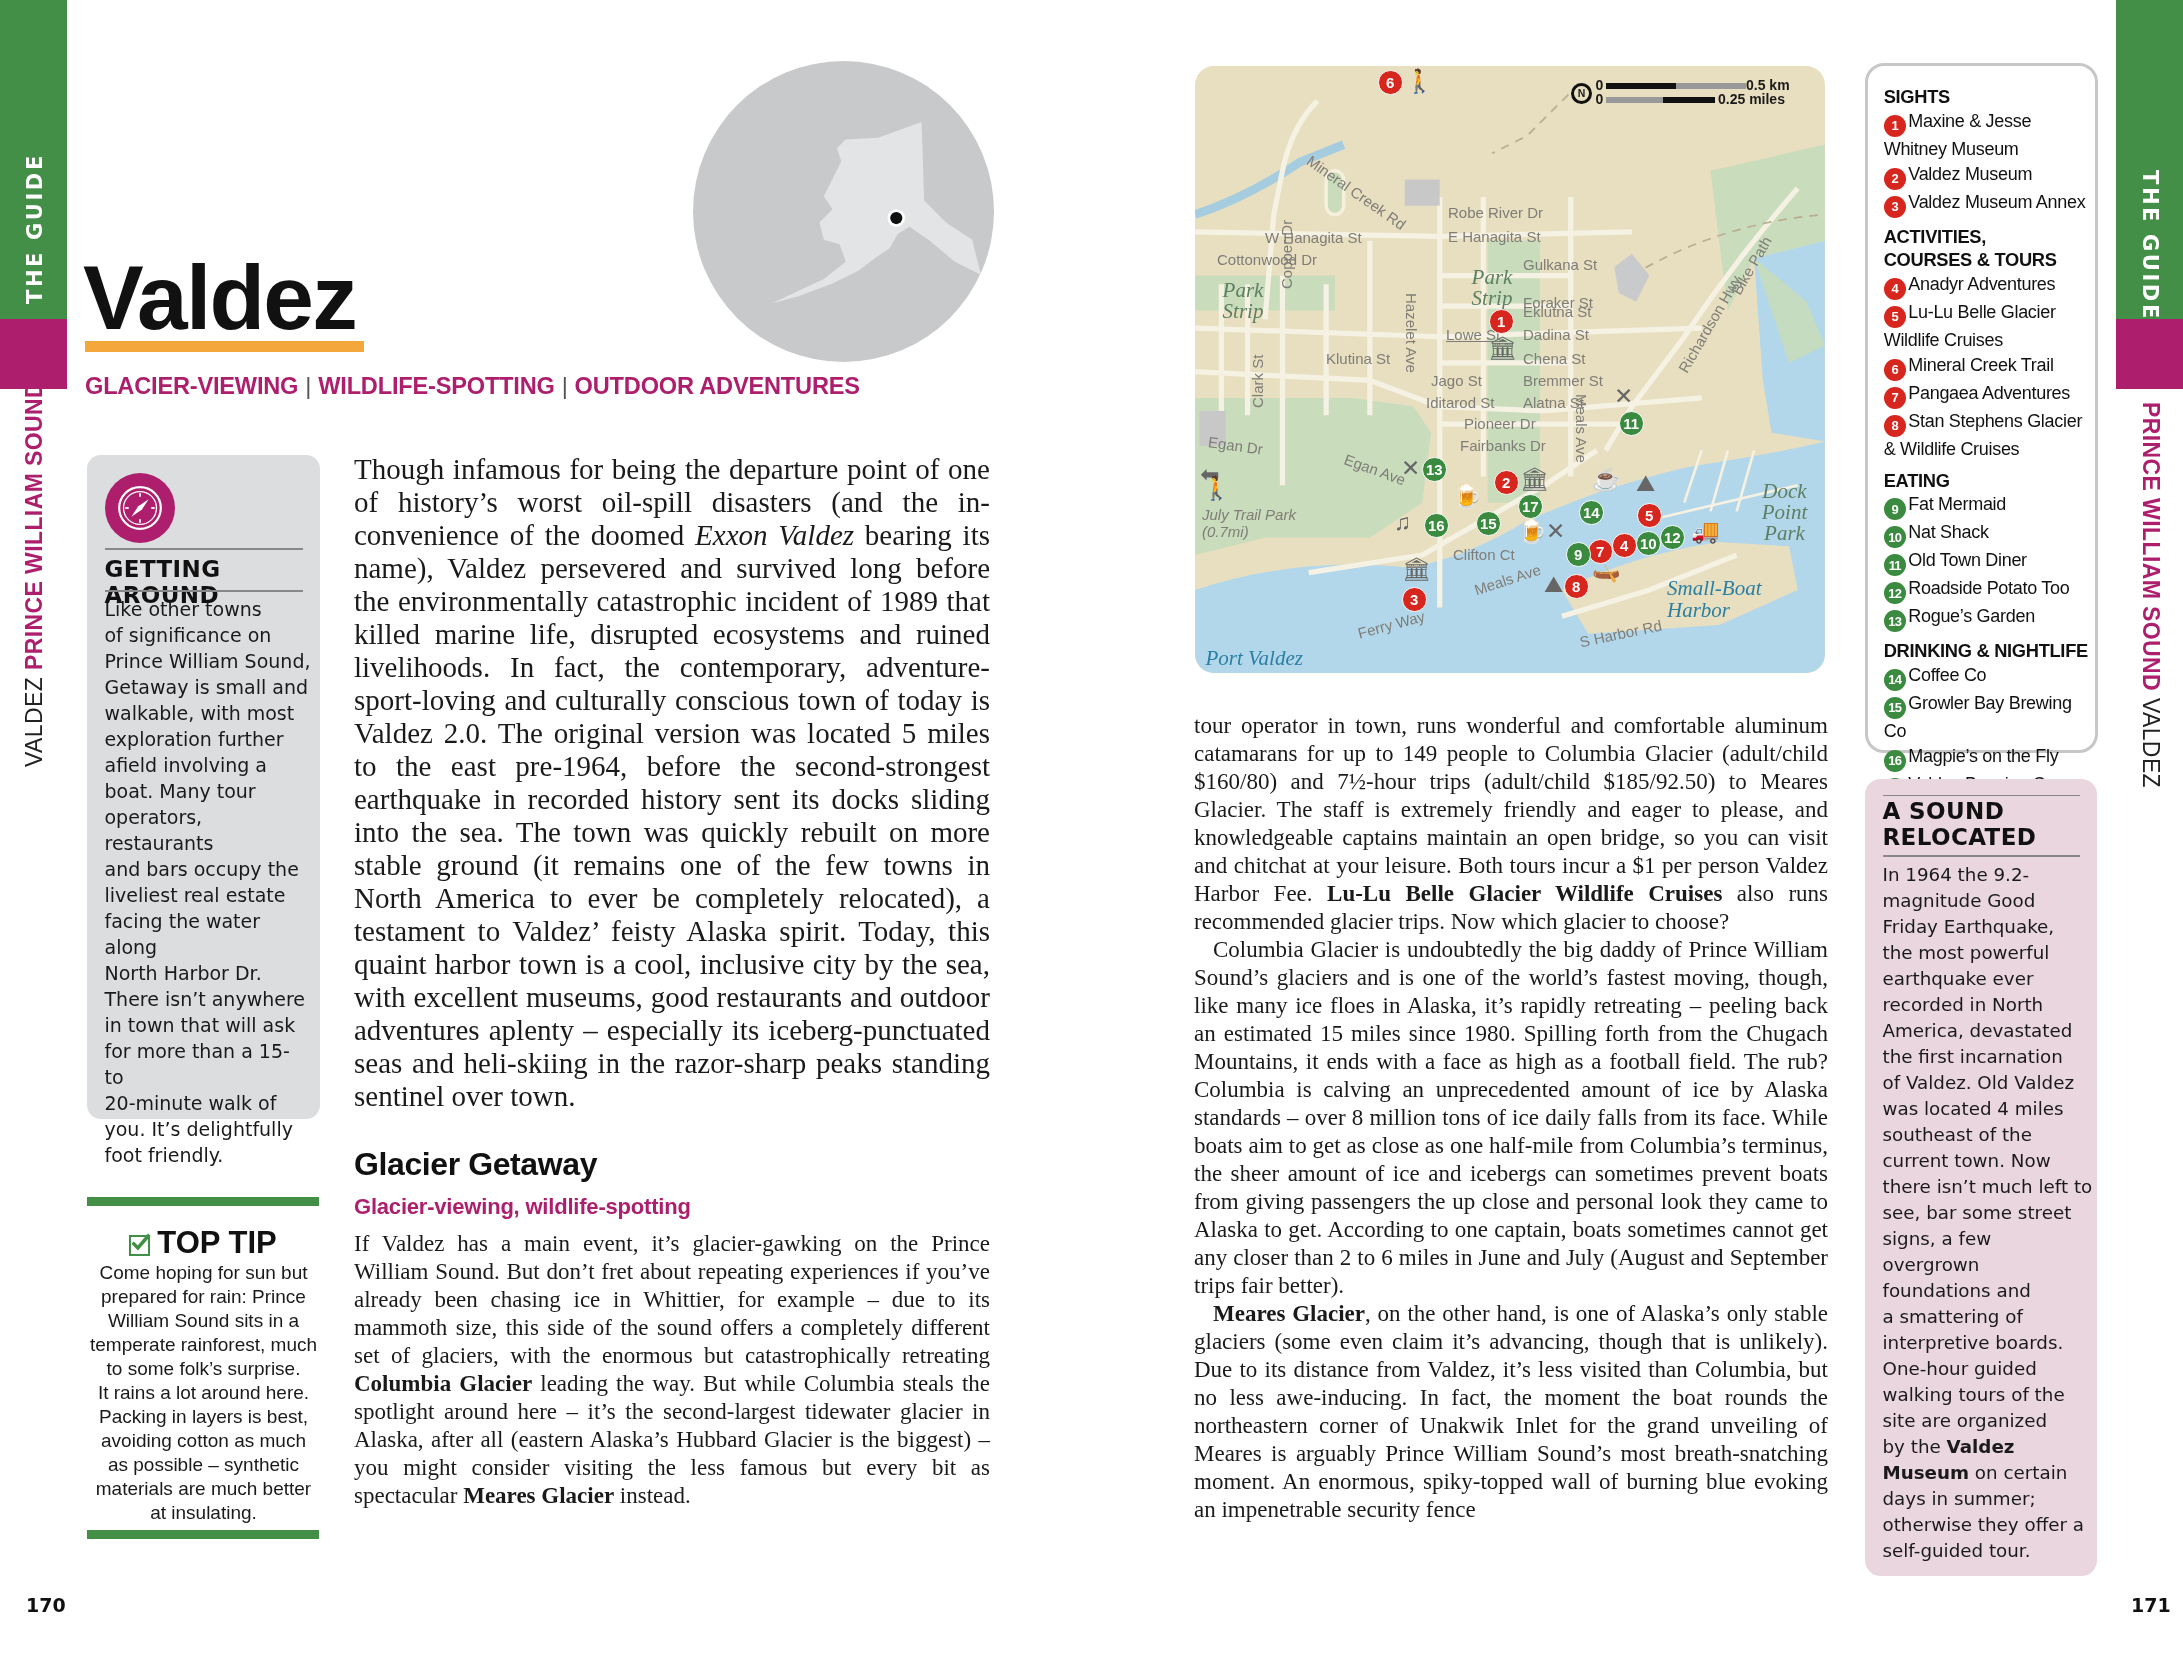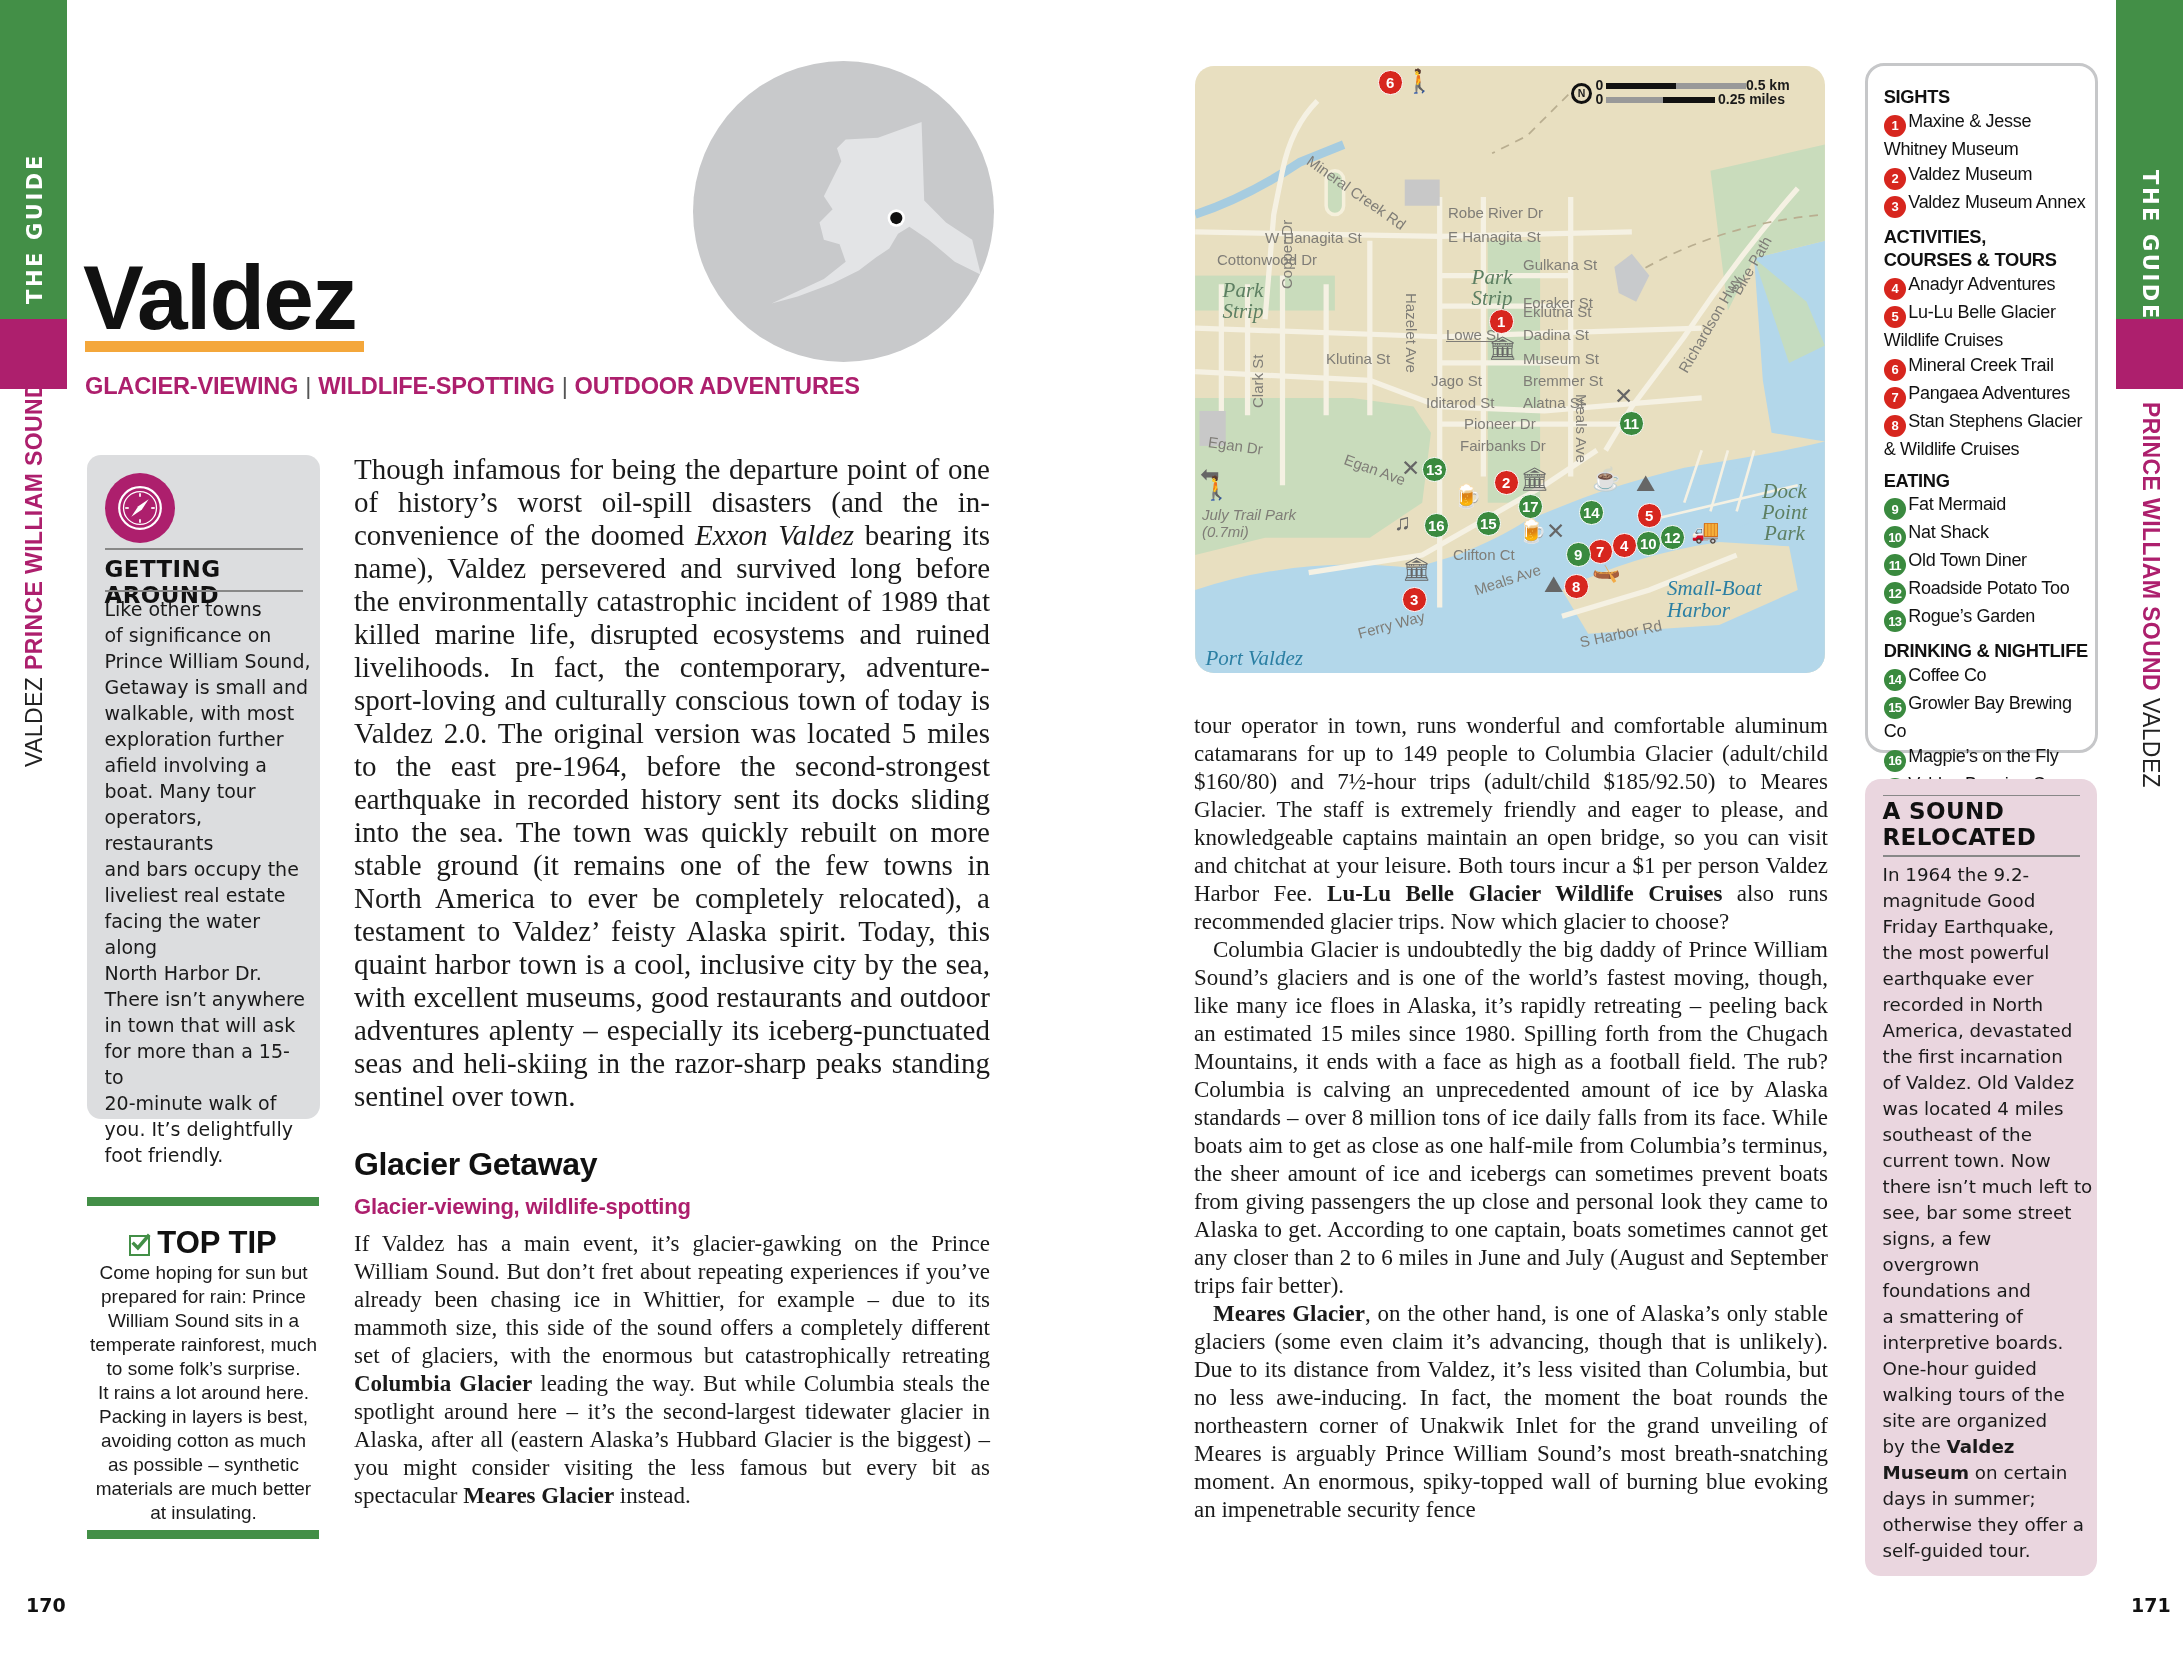--- a/index.html
+++ b/index.html
@@ -252,7 +252,7 @@
     <div class="map-label" style="left:328px;top:237px;">Eklutna St</div>
     <div class="map-label" style="left:328px;top:260px;">Dadina St</div>
     <div class="map-label" style="left:251px;top:260px;text-decoration:underline;">Lowe St</div>
-    <div class="map-label" style="left:328px;top:284px;">Museum St</div>
+    <div class="map-label" style="left:328px;top:284px;">Chena St</div>
     <div class="map-label" style="left:131px;top:284px;">Klutina St</div>
     <div class="map-label" style="left:54px;top:342px;transform:rotate(-90deg);transform-origin:left top;">Clark St</div>
     <div class="map-label" style="left:236px;top:306px;">Jago St</div>

